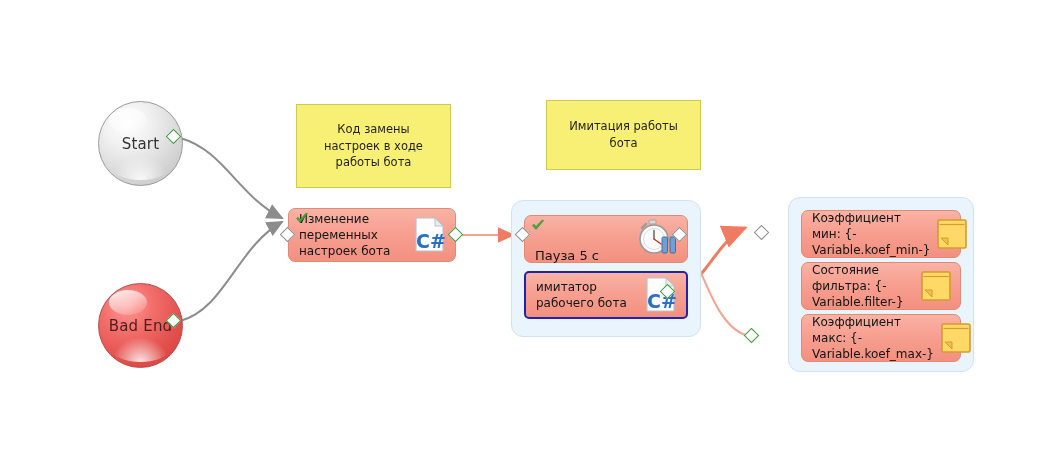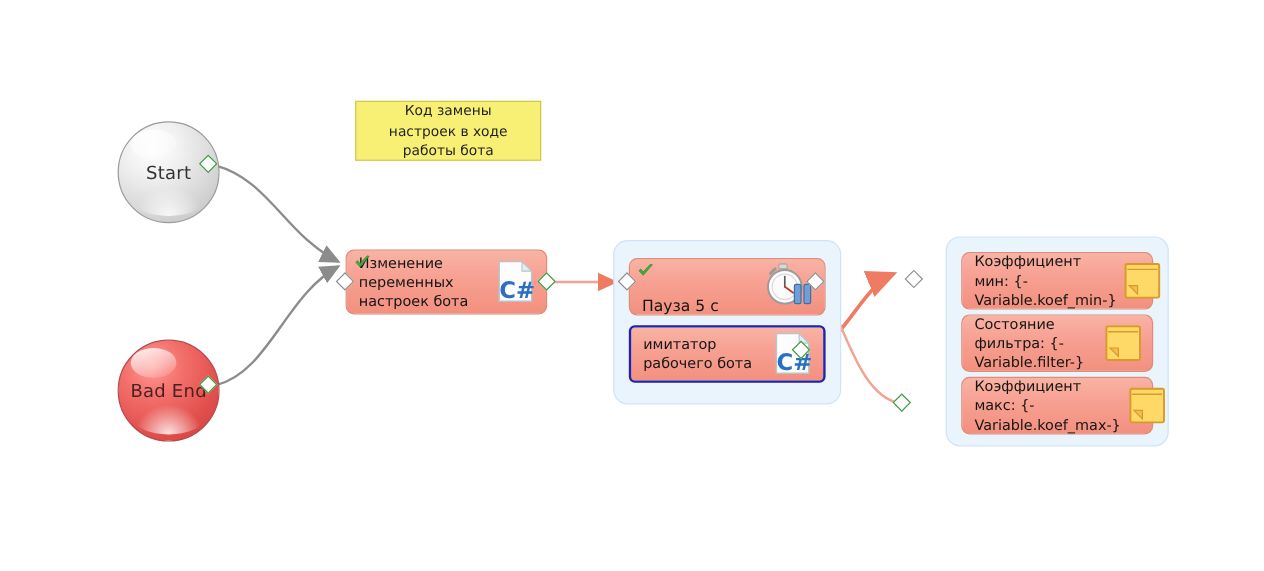--- a/index.html
+++ b/index.html
@@ -101,7 +101,7 @@
   </div>
   <div class="port green" style="left:168px;top:315px;"></div>
 
-  <div class="note" style="left:296px;top:84px;width:155px;height:50px;">
+  <div class="note" style="left:296px;top:104px;width:155px;height:84px;">
     <span>Код замены настроек в ходе работы бота</span>
   </div>
 

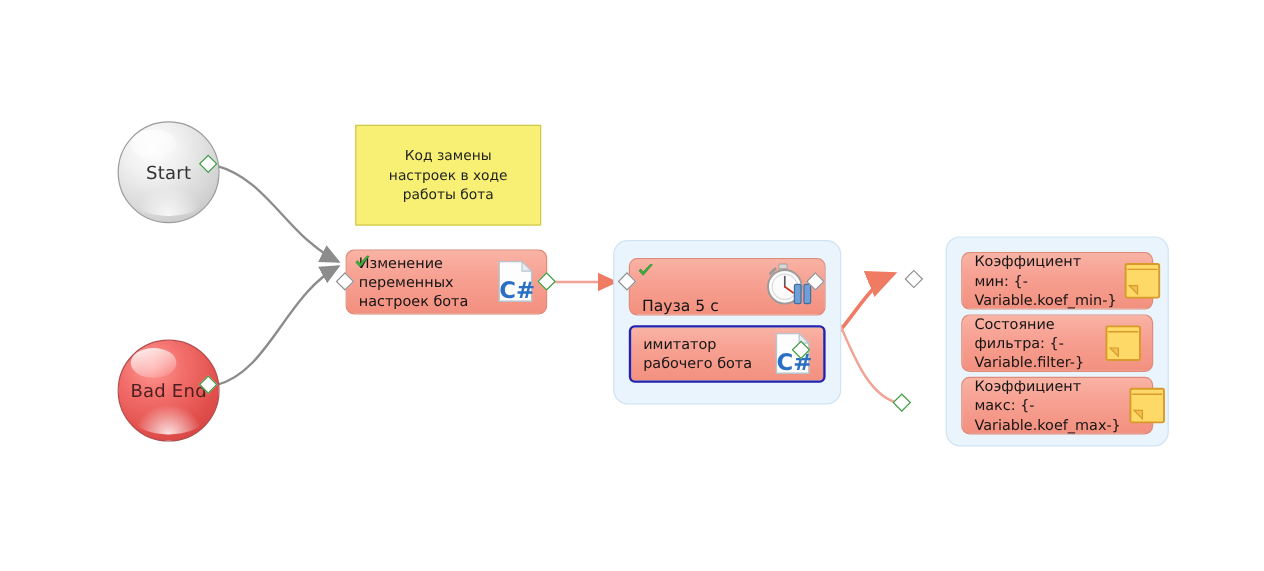--- a/index.html
+++ b/index.html
@@ -104,6 +104,9 @@
   <div class="note" style="left:296px;top:104px;width:155px;height:84px;">
     <span>Код замены настроек в ходе работы бота</span>
   </div>
+  <div class="note" style="left:546px;top:100px;width:155px;height:70px;">
+    <span>Имитация работы бота</span>
+  </div>
 
   <div class="node" style="left:288px;top:208px;width:168px;height:54px;">
     <svg class="chk" viewBox="0 0 14 14">

